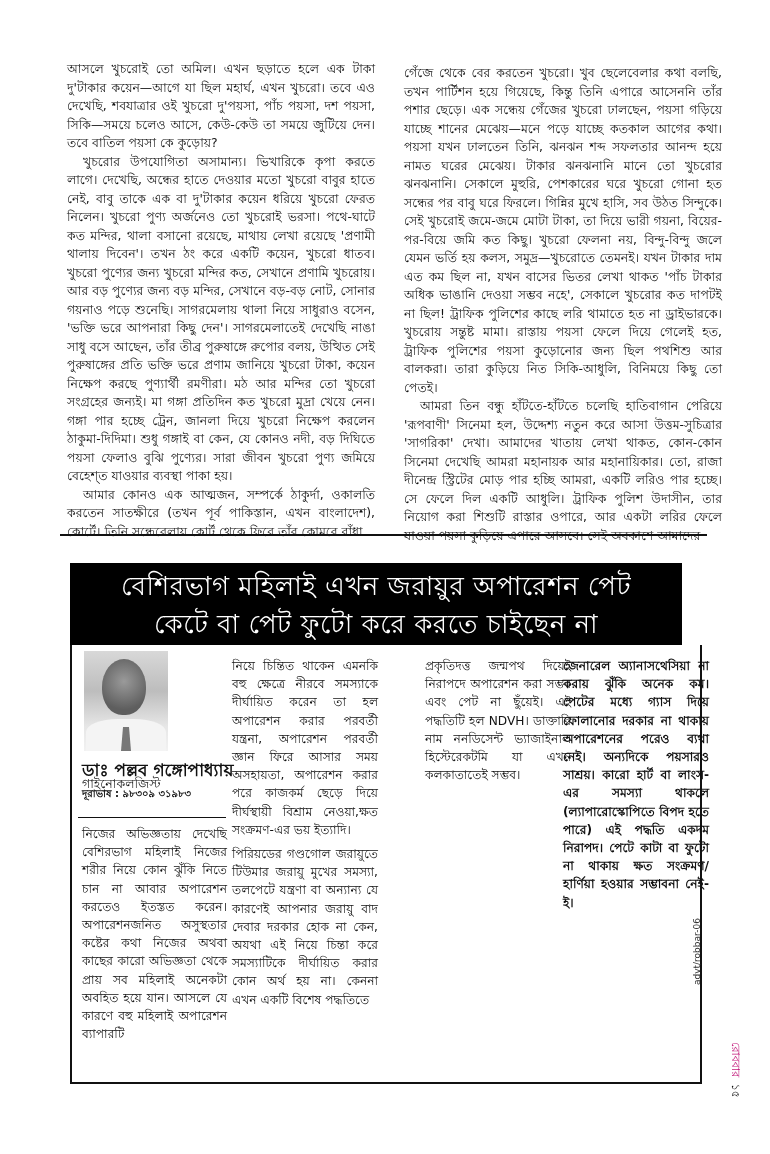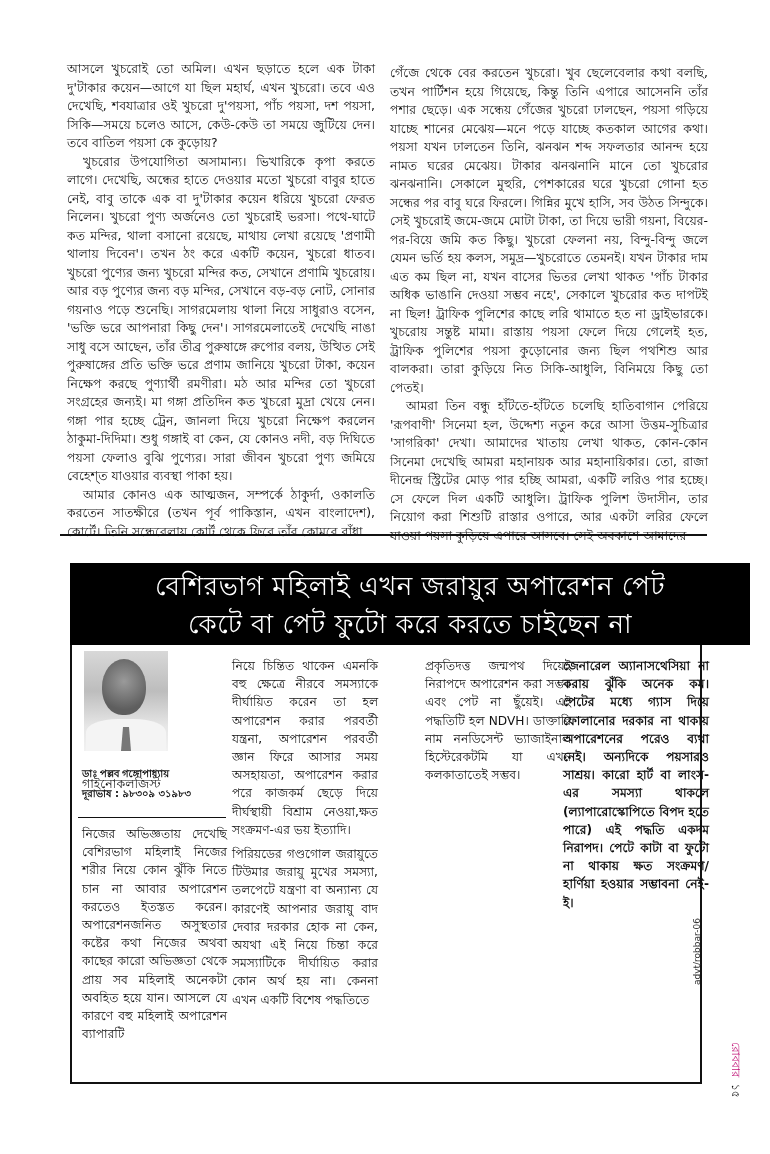--- a/index.html
+++ b/index.html
@@ -9,7 +9,7 @@
   .col p { margin: 0; }
   .col p.indent { text-indent: 16px; }
   #col-left { left: 67px; top: 60px; width: 308px; }
-  #col-right { left: 390px; top: 64px; width: 318px; }
+  #col-right { left: 404px; top: 64px; width: 318px; }
   #rule { position: absolute; left: 60px; top: 534px; width: 647px; height: 2px; background: #111; }
   #ad { position: absolute; left: 70px; top: 563px; width: 640px; height: 521px; }
   #ad-headline { position: absolute; left: 0; top: 0; width: 680px; height: 82px; background: #000;

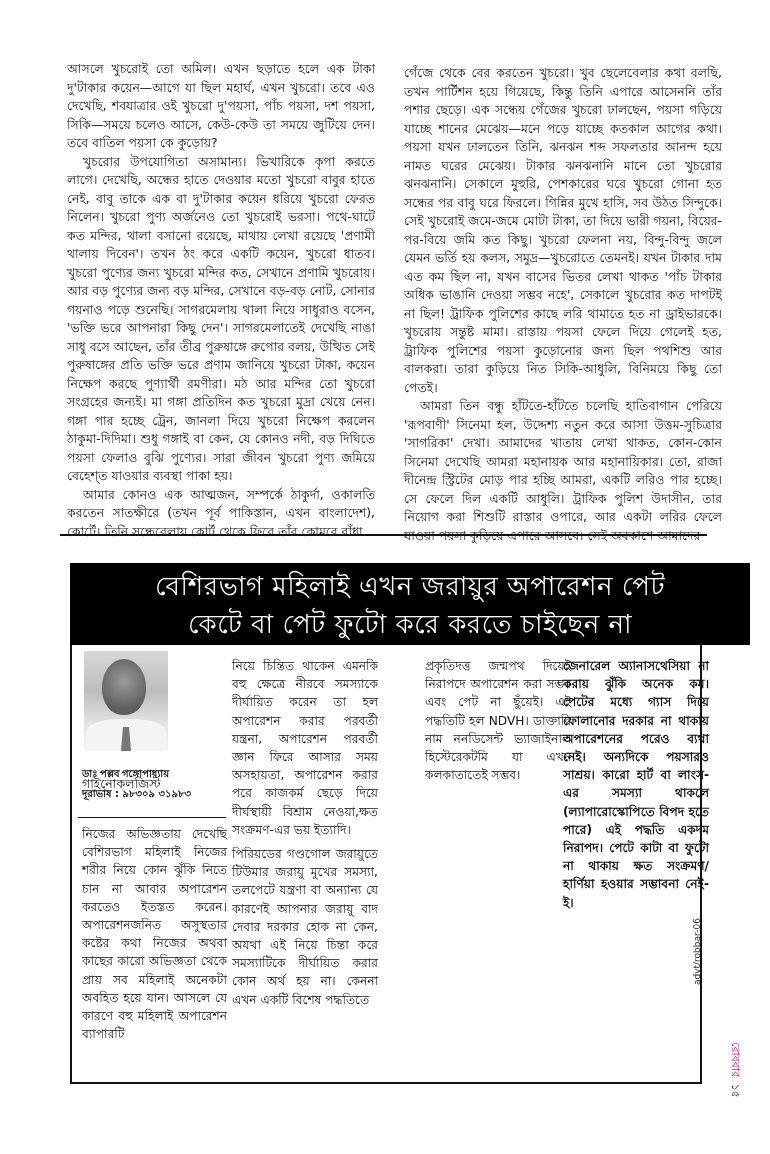--- a/index.html
+++ b/index.html
@@ -12,7 +12,7 @@
   #col-right { left: 404px; top: 64px; width: 318px; }
   #rule { position: absolute; left: 60px; top: 534px; width: 647px; height: 2px; background: #111; }
   #ad { position: absolute; left: 70px; top: 563px; width: 640px; height: 521px; }
-  #ad-headline { position: absolute; left: 0; top: 0; width: 680px; height: 82px; background: #000;
+  #ad-headline { position: absolute; left: 0; top: 0; width: 612px; height: 82px; background: #000;
                  color: #fff; text-align: center; font-size: 26px; line-height: 38px; padding-top: 4px; box-sizing: border-box; letter-spacing: 0.5px; }
   #ad-body { position: absolute; left: 0; top: 82px; width: 632px; height: 439px; border: 2px solid #111; border-top: none; box-sizing: border-box; }
   #ad-photo { position: absolute; left: 12px; top: 6px; width: 84px; height: 100px;

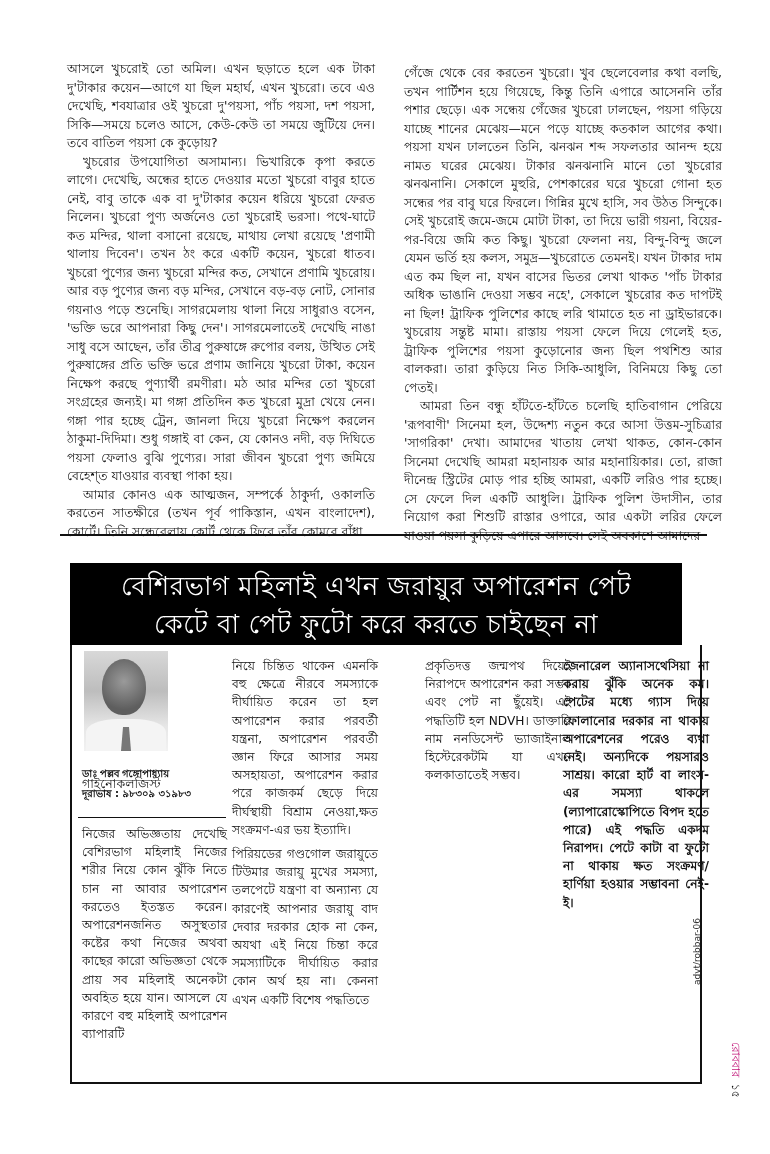--- a/index.html
+++ b/index.html
@@ -21,7 +21,7 @@
                     background: radial-gradient(circle at 50% 40%, #9a9a9a, #5e5e5e 70%); }
   #ad-photo .shirt { position: absolute; left: 2px; top: 68px; width: 80px; height: 32px; border-radius: 40% 40% 0 0; background: #f4f4f4; }
   #ad-photo .tie { position: absolute; left: 37px; top: 76px; width: 10px; height: 24px; background: #777; clip-path: polygon(20% 0,80% 0,100% 100%,0 100%); }
-  #doctor-name { position: absolute; left: 10px; top: 121px; font-size: 10px; font-weight: bold; font-family: Liberation Serif, serif; }
+  #doctor-name { position: absolute; left: 10px; top: 112px; font-size: 17px; font-weight: bold; }
   #doctor-title { position: absolute; left: 10px; top: 130px; font-size: 12.5px; font-weight: normal; }
   #doctor-phone { position: absolute; left: 10px; top: 141px; font-size: 10px; font-weight: bold; }
   #phone-rule { position: absolute; left: 6px; top: 172px; width: 148px; height: 1px; background: #111; }

